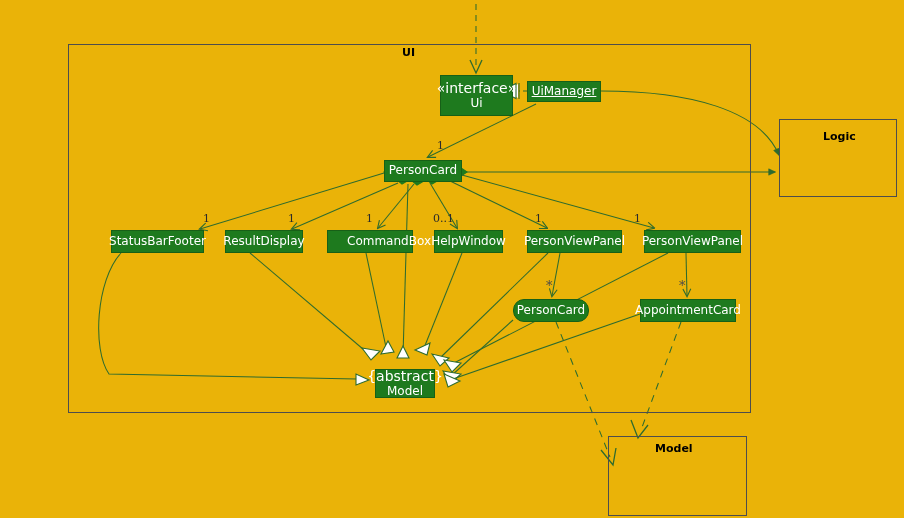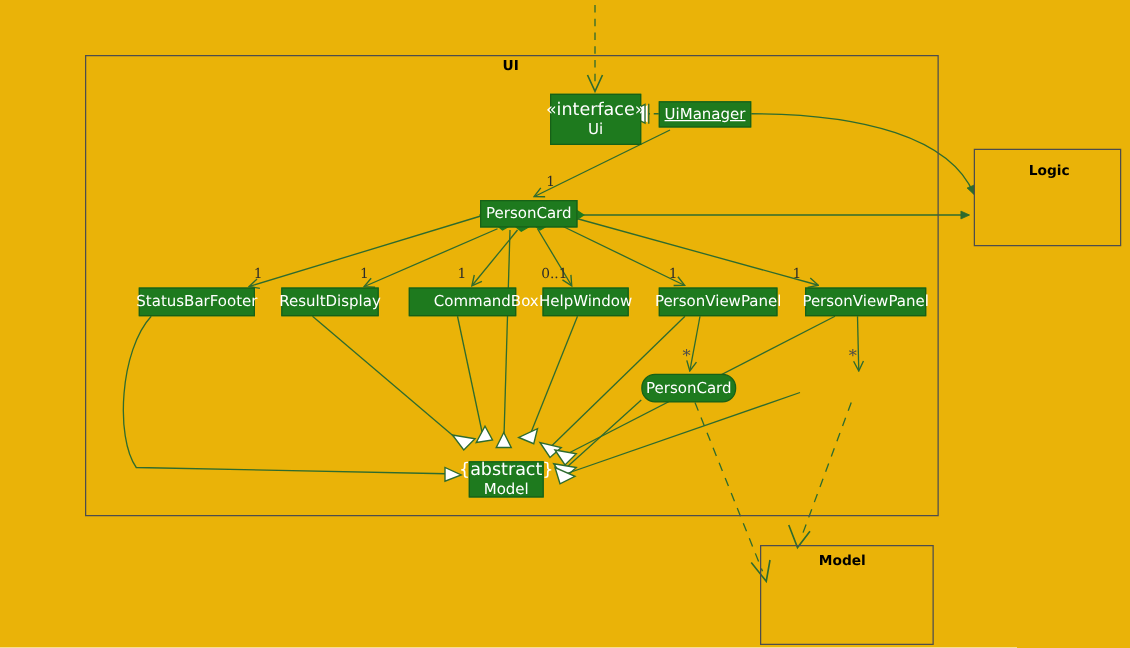--- a/index.html
+++ b/index.html
@@ -247,6 +247,9 @@
     <span>PersonCard</span>
   </div>
 
+  <div class="cls-box" style="left:640px; top:299px; width:96px; height:23px;">
+    <span>AppointmentCard</span>
+  </div>
 
   <div class="cls-box" style="left:375px; top:369px; width:60px; height:29px;">
     <span class="stereo">{abstract}</span>

